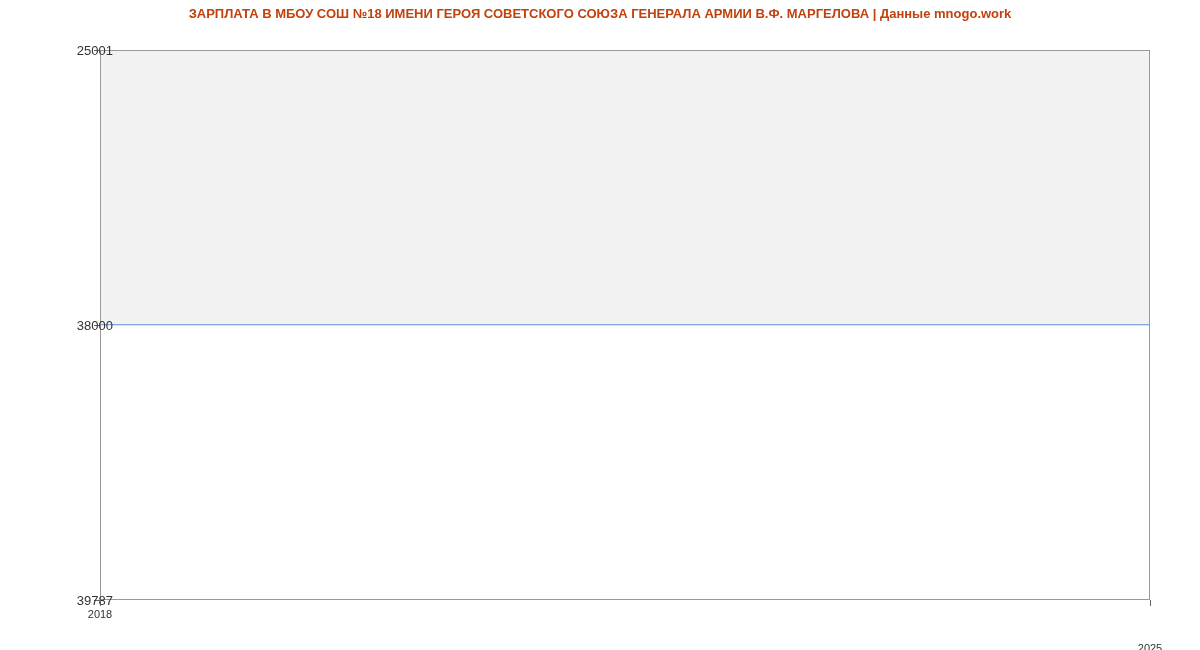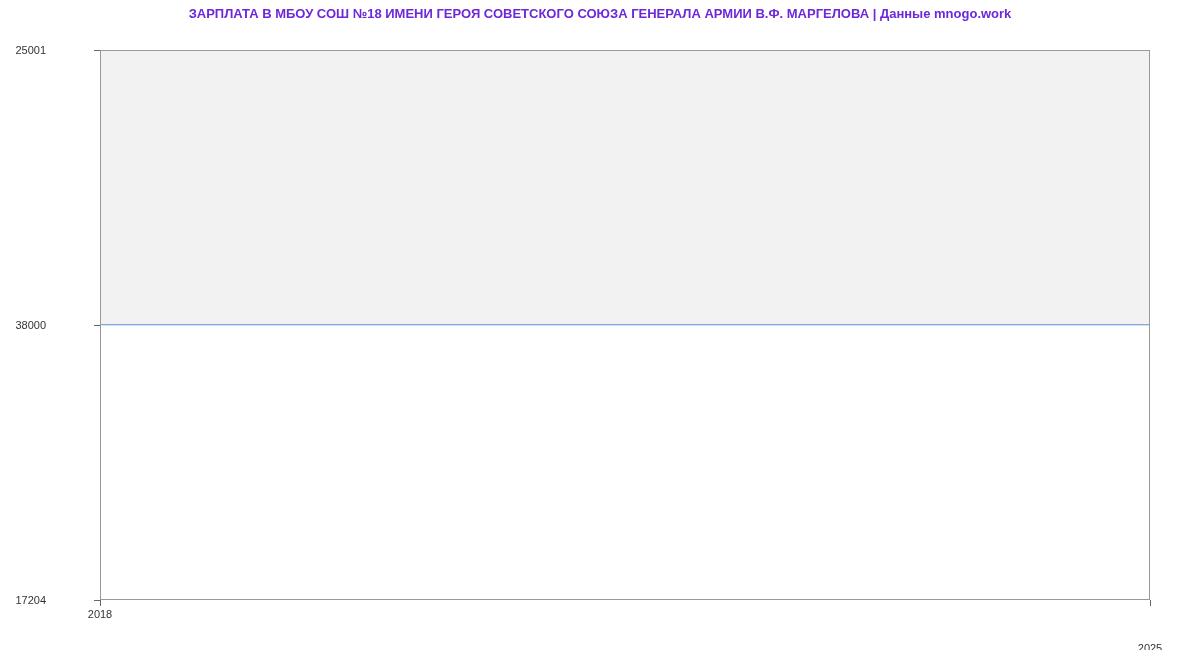--- a/index.html
+++ b/index.html
@@ -14,7 +14,7 @@
       text-align: center;
       font-size: 13px;
       font-weight: bold;
-      color: #6d28d9;
+      color: #c2410c;
       padding-top: 6px;
       position: absolute;
       width: 100%;

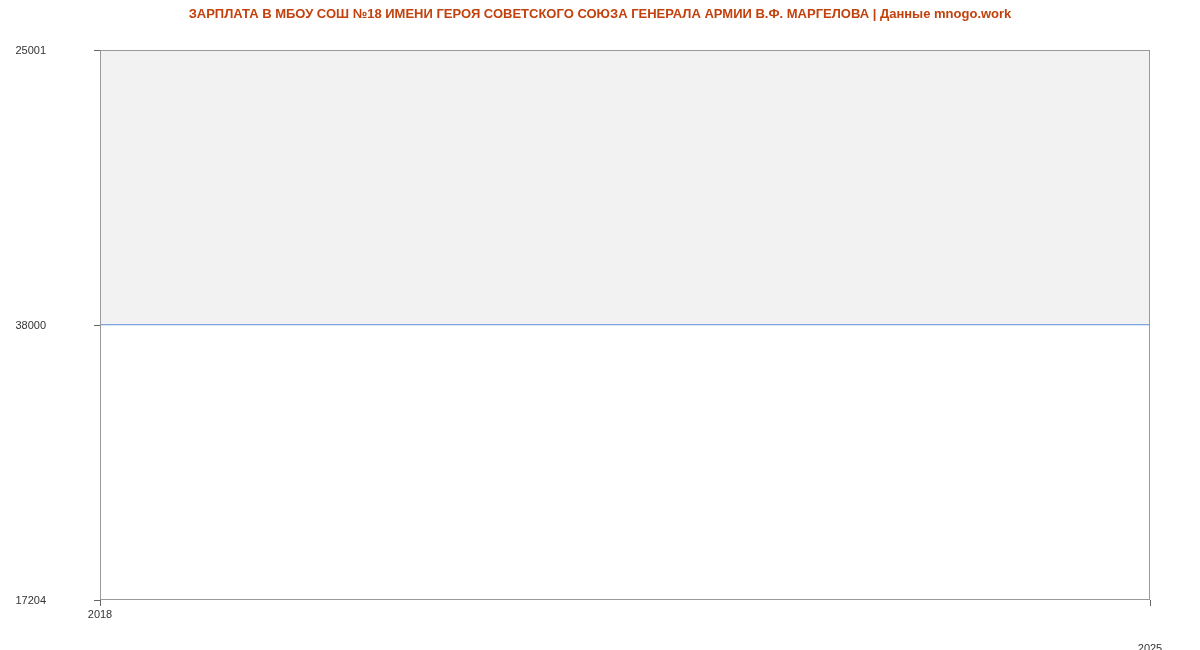--- a/index.html
+++ b/index.html
@@ -61,8 +61,8 @@
     }
     .y-label {
       position: absolute;
-      right: 1154px;
-      font-size: 11px;
+      right: 1087px;
+      font-size: 13px;
       color: #333;
       transform: translateY(-50%);
       white-space: nowrap;

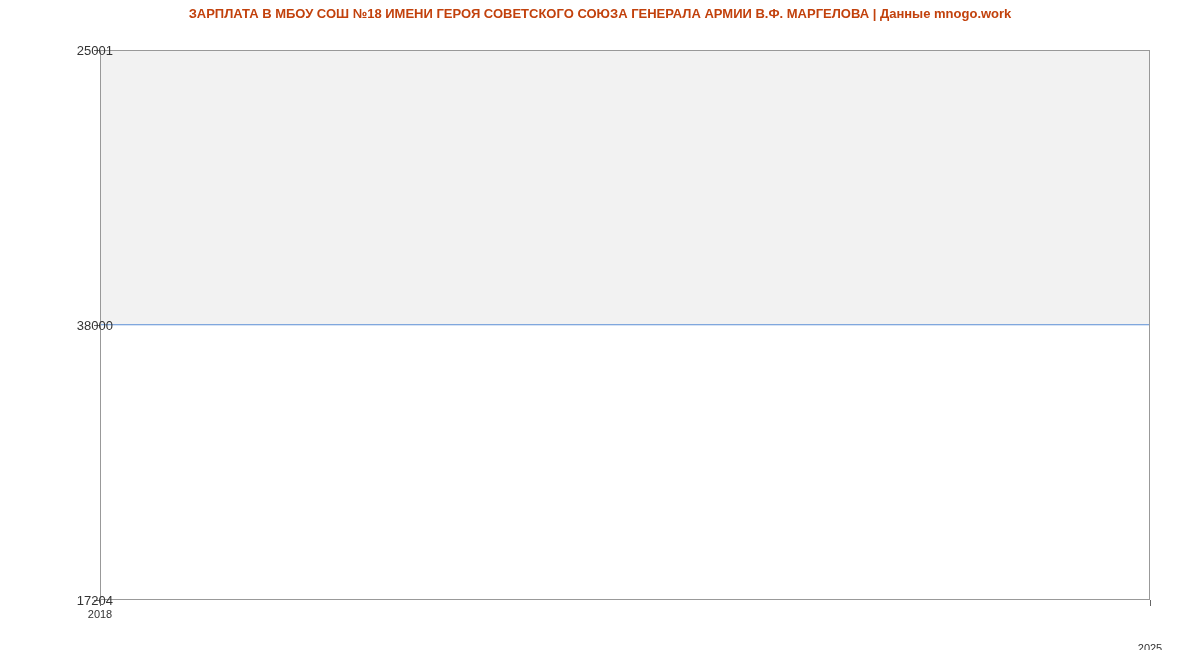--- a/index.html
+++ b/index.html
@@ -99,7 +99,7 @@
 <div class="y-label" style="top:325px;">38000</div>
 
 <div class="y-tick" style="top:600px;"></div>
-<div class="y-label" style="top:600px;">17204</div>
+<div class="y-label" style="top:600px;">39787</div>
 
 <div class="x-tick" style="left:100px;"></div>
 <div class="x-label" style="left:100px;">2018</div>

